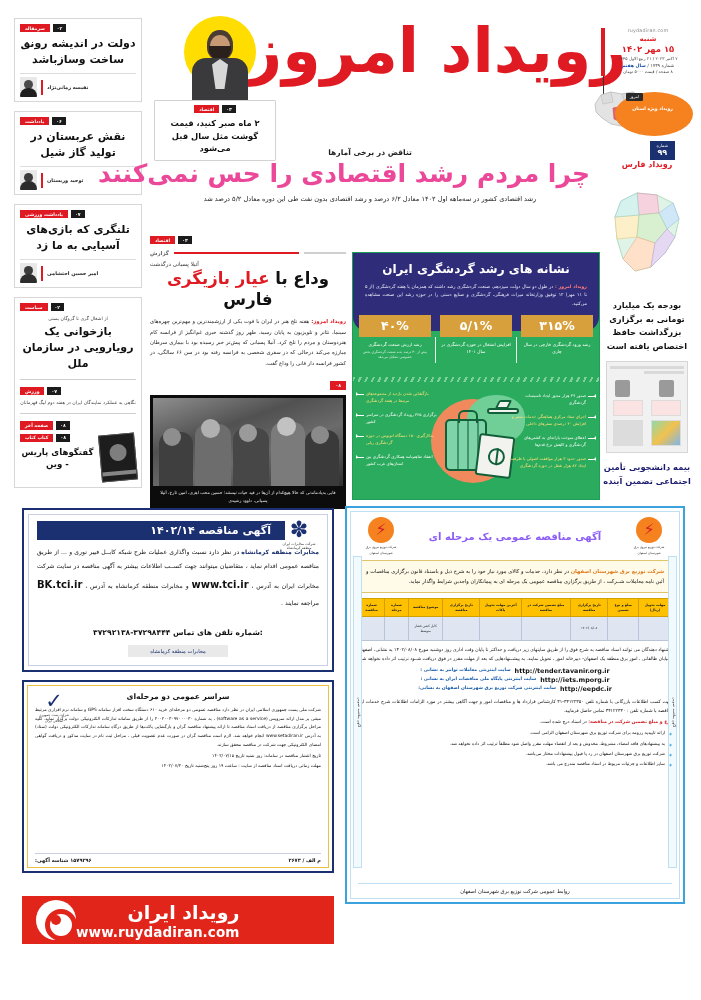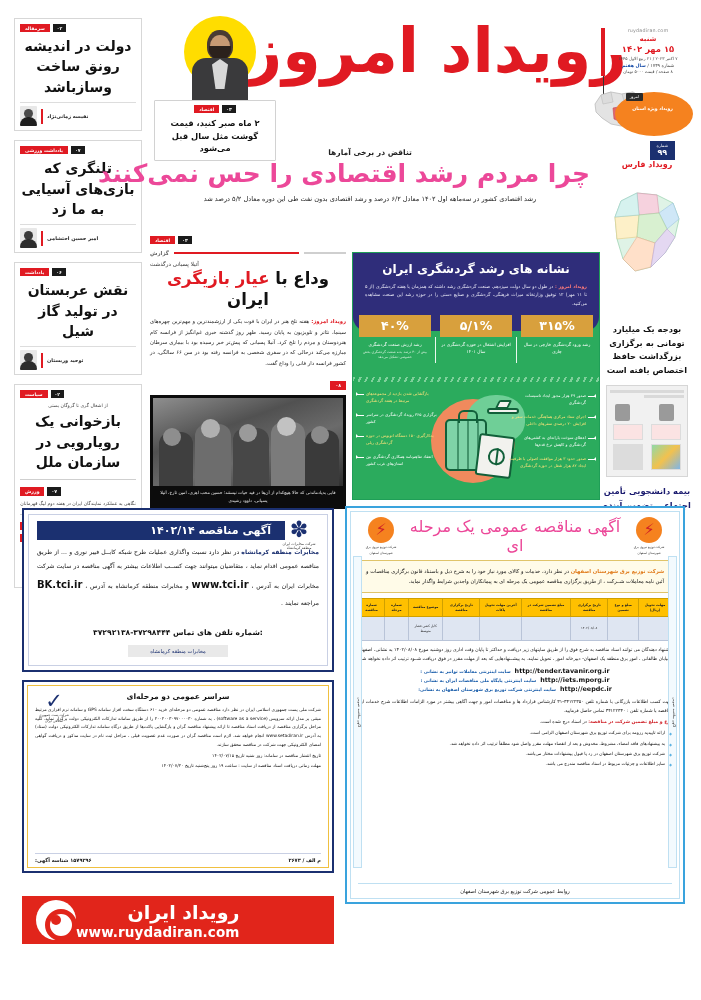--- a/index.html
+++ b/index.html
@@ -23,7 +23,7 @@
   .tag-pg{ background:#1b1b1b; color:#fff; font-size:4.6px; padding:1.6px 4px; font-weight:bold;}
   .side-kicker{ font-size:4.7px; color:#444; text-align:center; line-height:1.5; margin-bottom:2px;}
   .side-title{
-    font-size:14px; font-weight:bold; color:#111; text-align:center;
+    font-size:11px; font-weight:bold; color:#111; text-align:center;
     line-height:1.45; letter-spacing:-.2px;
   }
   .byline{

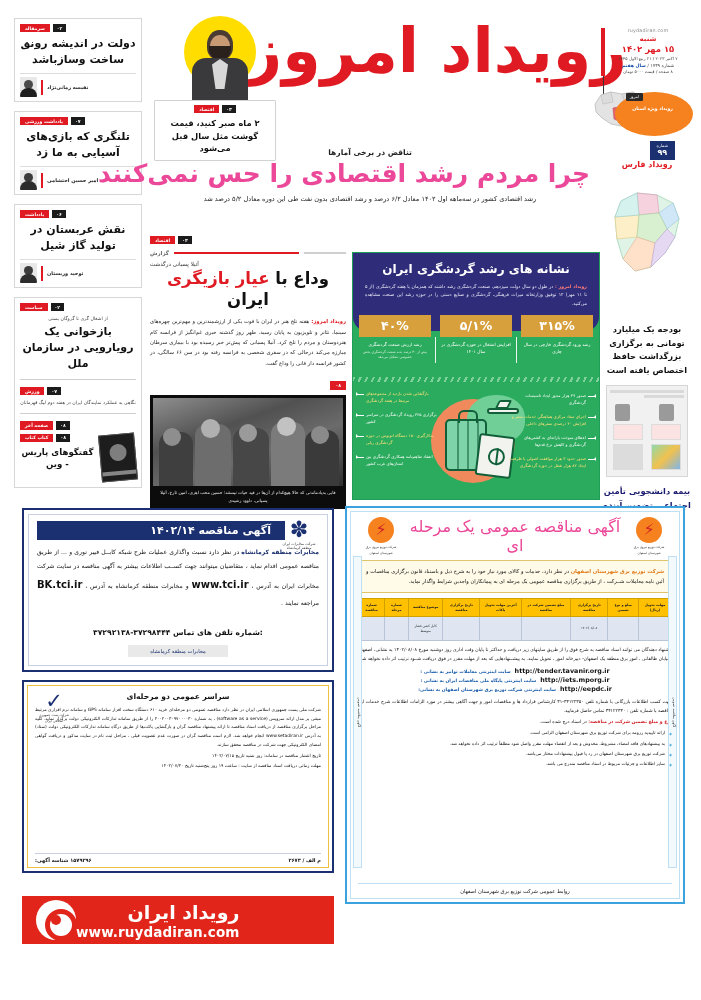--- a/index.html
+++ b/index.html
@@ -277,12 +277,12 @@
 
     <div class="side-card">
       <div class="tagrow">
-        <span class="tag-pg">۰۷</span>
-        <span class="tag-sec">یادداشت ورزشی</span>
-      </div>
-      <div class="side-title">تلنگری که بازی‌های آسیایی به ما زد</div>
+        <span class="tag-pg">۰۶</span>
+        <span class="tag-sec">یادداشت</span>
+      </div>
+      <div class="side-title">نقش عربستان در تولید گاز شیل</div>
       <div class="byline">
-        <span class="nm">امیر حسین احتشامی</span>
+        <span class="nm">توحید وریستان</span>
         <span class="redbar"></span>
         <span class="mugshot">
             <i class="head"></i>
@@ -293,12 +293,12 @@
 
     <div class="side-card">
       <div class="tagrow">
-        <span class="tag-pg">۰۶</span>
-        <span class="tag-sec">یادداشت</span>
-      </div>
-      <div class="side-title">نقش عربستان در تولید گاز شیل</div>
+        <span class="tag-pg">۰۷</span>
+        <span class="tag-sec">یادداشت ورزشی</span>
+      </div>
+      <div class="side-title">تلنگری که بازی‌های آسیایی به ما زد</div>
       <div class="byline">
-        <span class="nm">توحید وریستان</span>
+        <span class="nm">امیر حسین احتشامی</span>
         <span class="redbar"></span>
         <span class="mugshot">
             <i class="head"></i>

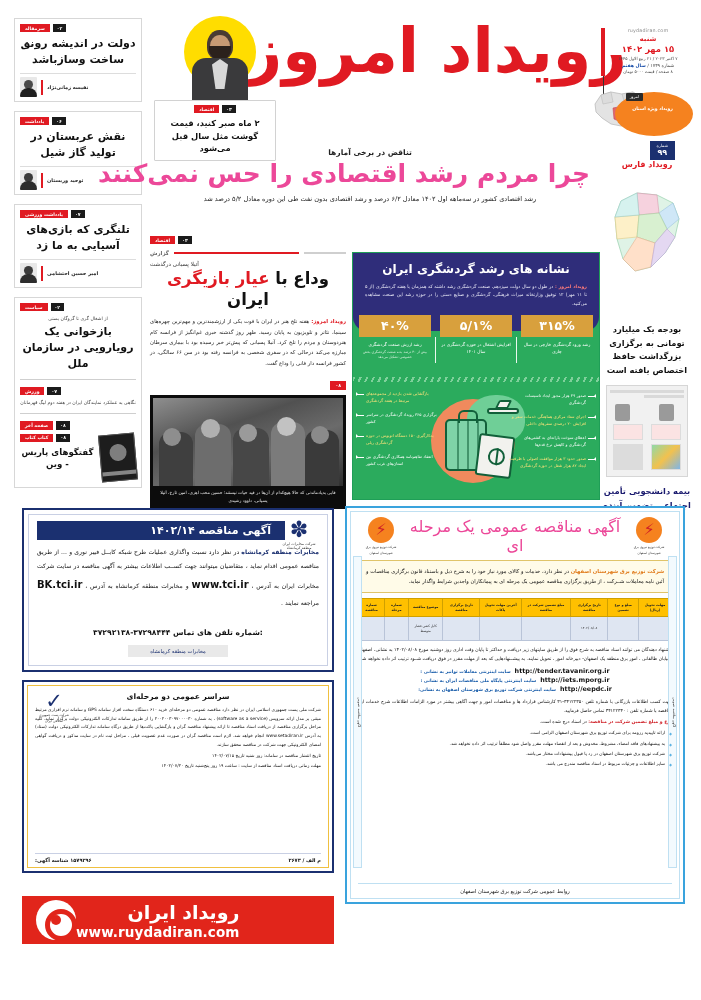--- a/index.html
+++ b/index.html
@@ -413,7 +413,7 @@
     </div>
     <div class="ca-kick">آتیلا پسیانی درگذشت</div>
     <div class="ca-title">
-      <span>وداع با </span><span class="rd">عیار بازیگری</span><span> ایران</span>
+      <span>وداع با </span><span class="rd">عیار بازیگری</span><span> فارس</span>
     </div>
     <div class="ca-body">
       <b>رویداد امروز:</b>

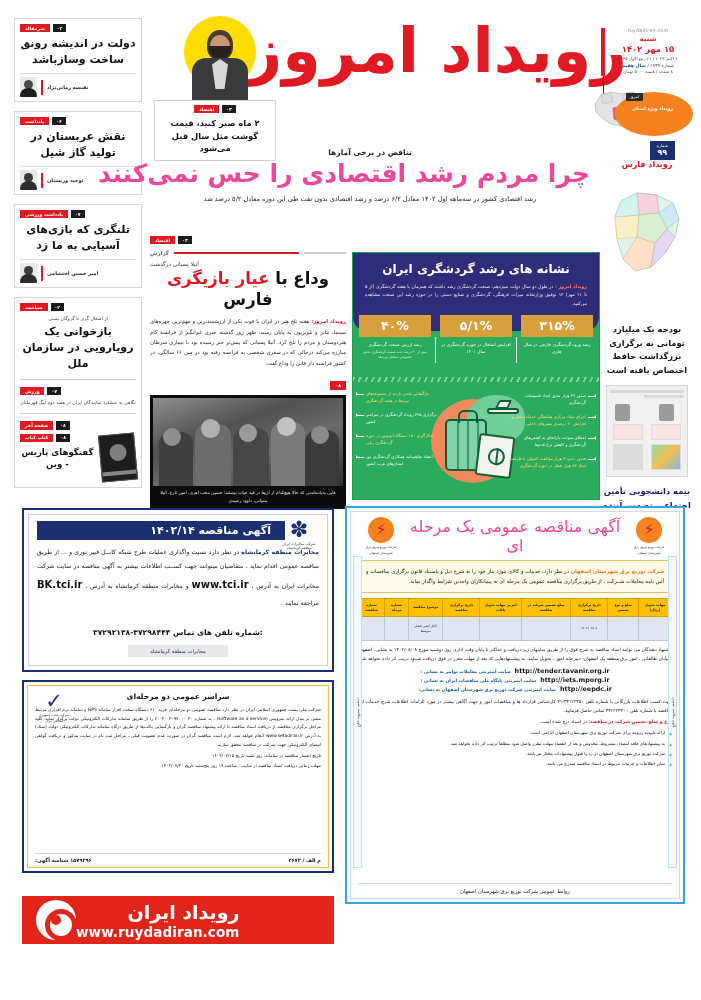--- a/index.html
+++ b/index.html
@@ -178,7 +178,7 @@
   #right-col{ position:absolute; right:8px; top:160px; width:92px; }
   .rc-brand{ text-align:center; color:#e01a22; font-size:8px; font-weight:bold; margin-bottom:2px;}
   .rc-map{ width:86px; height:110px; margin:0 auto; position:relative;}
-  .rc-head{ text-align:center; font-size:8.3px; font-weight:bold; color:#111; line-height:1.65; margin-top:24px;}
+  .rc-head{ text-align:center; font-size:8.3px; font-weight:bold; color:#111; line-height:1.65; margin-top:0;}
   .rc-thumb{
     margin:7px auto 0; width:82px; height:92px; background:#f1f1f1; border:1px solid #d6d6d6;
     position:relative; overflow:hidden;

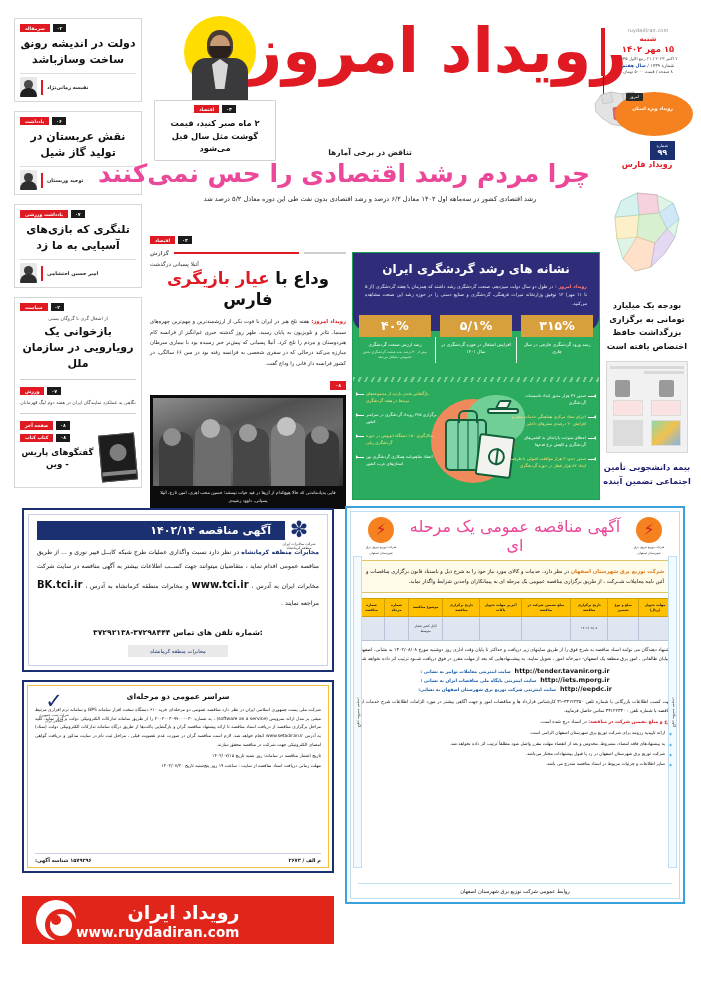--- a/index.html
+++ b/index.html
@@ -224,7 +224,7 @@
   .eppdc-mark{ width:26px; height:26px; margin:0 auto; border-radius:50%; background:#f5821f; position:relative;}
   .eppdc-mark:after{ content:"⚡"; position:absolute; inset:0; color:#cf2027; font-size:16px; line-height:26px;}
   .eppdc-t{ font-size:3.1px; color:#333; line-height:1.4; margin-top:2px;}
-  .adr-title{ flex:1; text-align:center; font-size:16px; font-weight:normal; color:#ec4899; letter-spacing:-.4px;}
+  .adr-title{ flex:1; text-align:center; font-size:10px; font-weight:bold; color:#8b5cf6; letter-spacing:-.4px;}
   .adr-box{ margin-top:4px; border:1px solid #e0c469; background:#fffbe8; padding:5px 7px; font-size:5.2px; line-height:2.05; color:#111; text-align:justify;}
   .adr-box .org{ color:#e07a1a; font-weight:bold;}
   .tbl{ width:100%; border-collapse:collapse; margin-top:5px; }

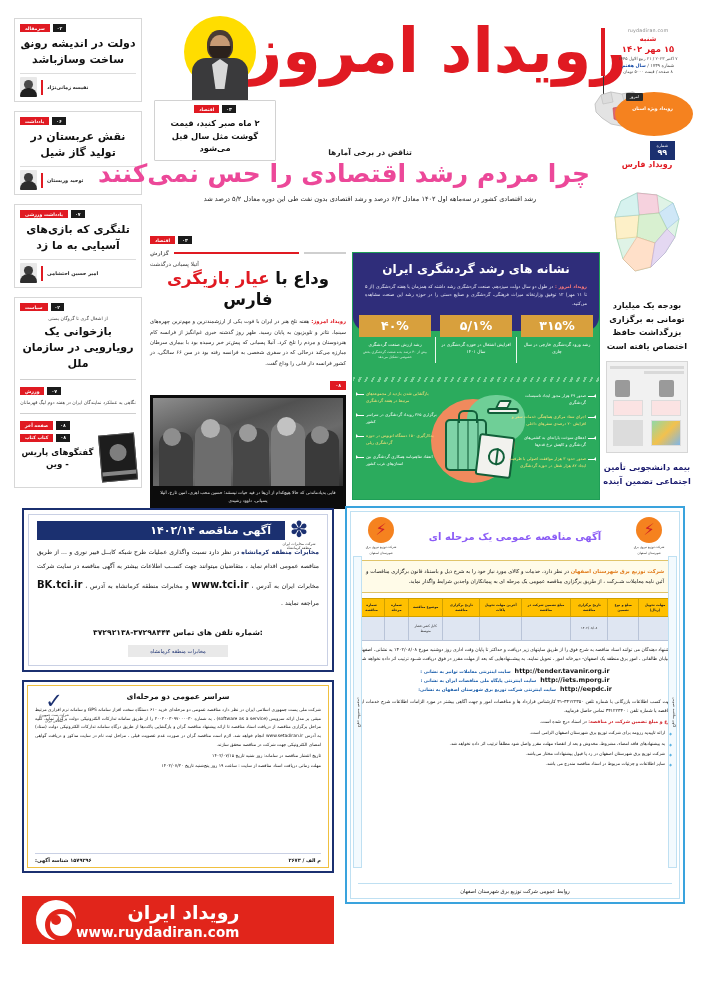--- a/index.html
+++ b/index.html
@@ -233,7 +233,7 @@
   .adr-p{ font-size:4.6px; line-height:1.95; color:#111; text-align:justify; margin-top:5px;}
   .adr-p .red{ color:#cf2027; font-weight:bold;}
   .links{ margin-top:3px; }
-  .lnkrow{ display:flex; justify-content:center; align-items:center; gap:4px; margin-bottom:1px;}
+  .lnkrow{ display:flex; justify-content:center; gap:4px; margin-bottom:1px;}
   .lnkrow .lb{ color:#1459a8; font-size:4.5px; font-weight:bold;}
   .lnkrow .lu{ direction:ltr; color:#111; font-size:6.4px; font-weight:bold;}
   .bul{ font-size:4.4px; line-height:1.9; color:#111; text-align:justify; padding-right:7px; position:relative; margin-top:2px;}

